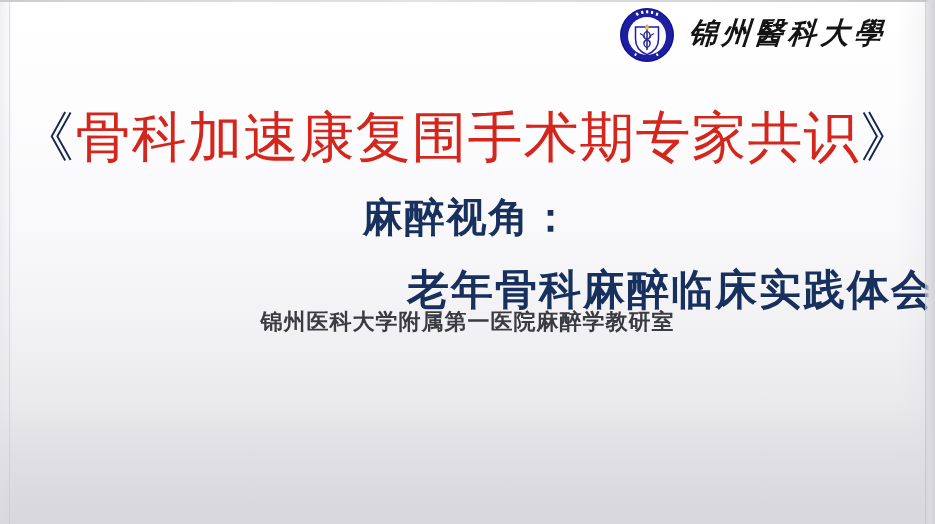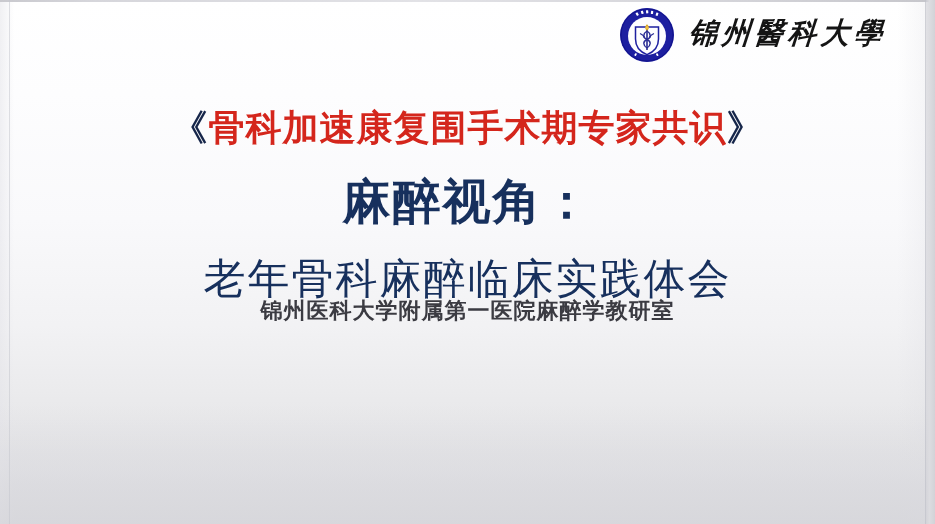--- a/index.html
+++ b/index.html
@@ -134,8 +134,8 @@
   }
 
   .line-main {
-    font-size: 36px;
-    font-weight: 700;
+    font-size: 55px;
+    font-weight: 400;
     line-height: 1.0;
     letter-spacing: 1px;
     white-space: nowrap;

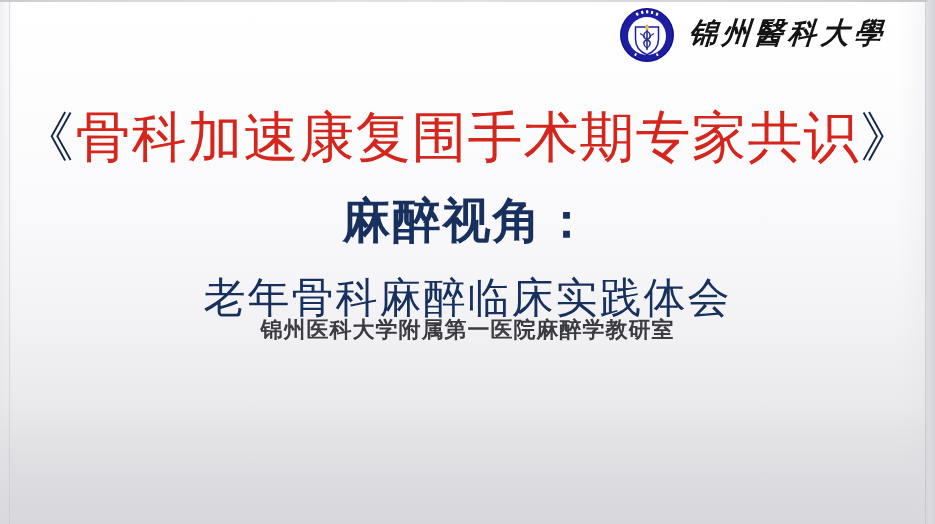--- a/index.html
+++ b/index.html
@@ -148,7 +148,7 @@
 
   .line-two {
     margin-top: 32px;
-    font-size: 48px;
+    font-size: 40px;
     font-weight: 700;
     line-height: 1.0;
     letter-spacing: 2px;

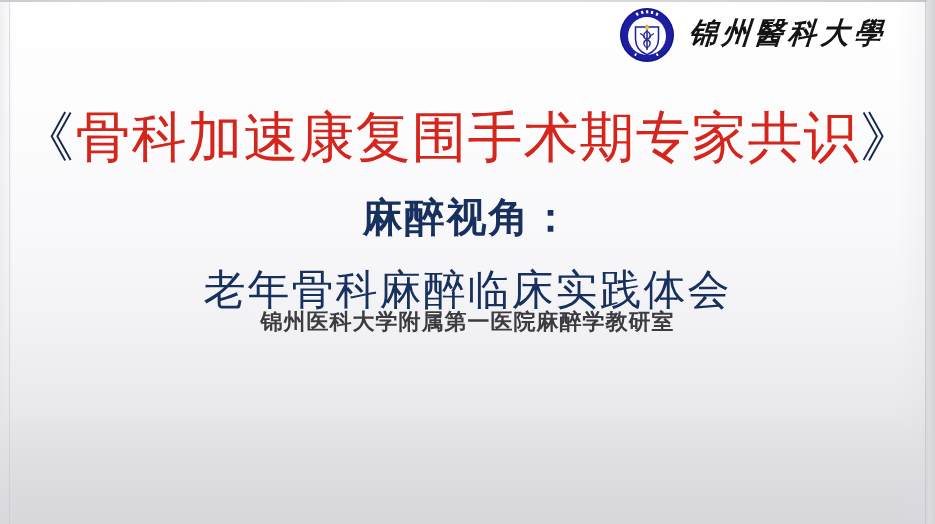--- a/index.html
+++ b/index.html
@@ -160,12 +160,13 @@
   .line-three {
     margin-top: 32px;
     font-size: 42px;
-    font-weight: 400;
+    font-weight: 700;
     line-height: 1.0;
     letter-spacing: 2px;
     white-space: nowrap;
     color: #17305d;
     text-shadow: 0 1px 0 rgba(255,255,255,0.45);
+    text-align: right;
   }
 
   .affiliation {

